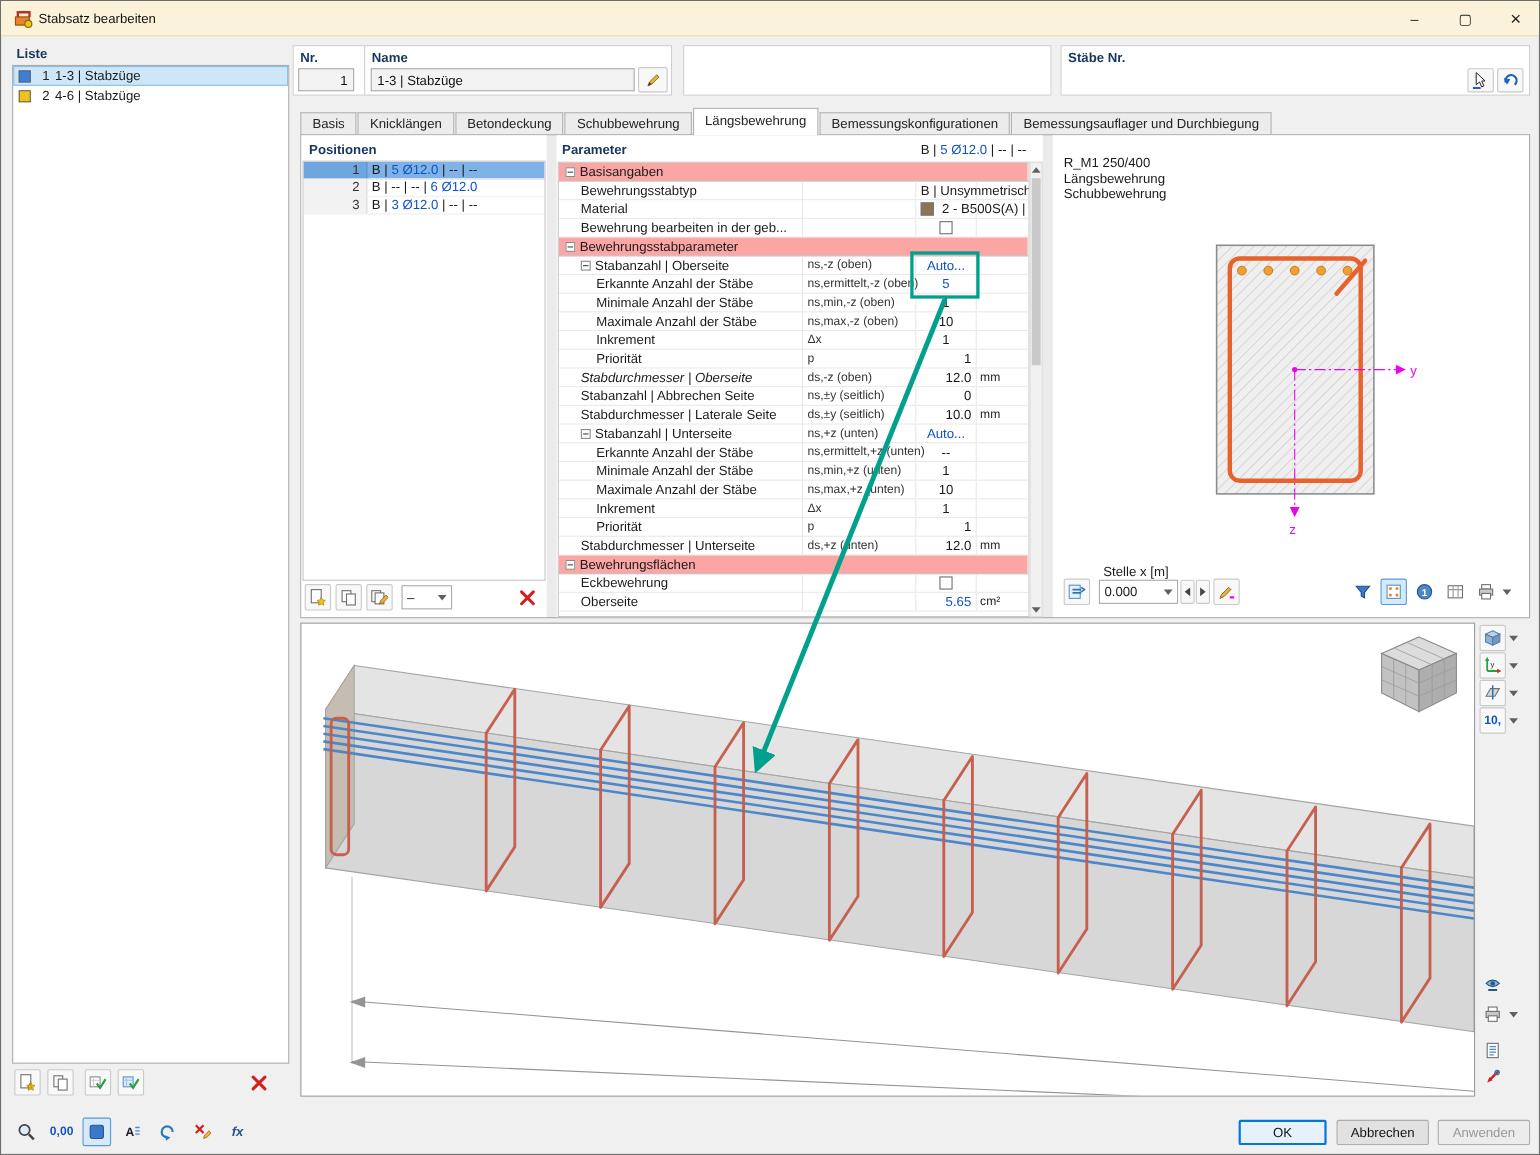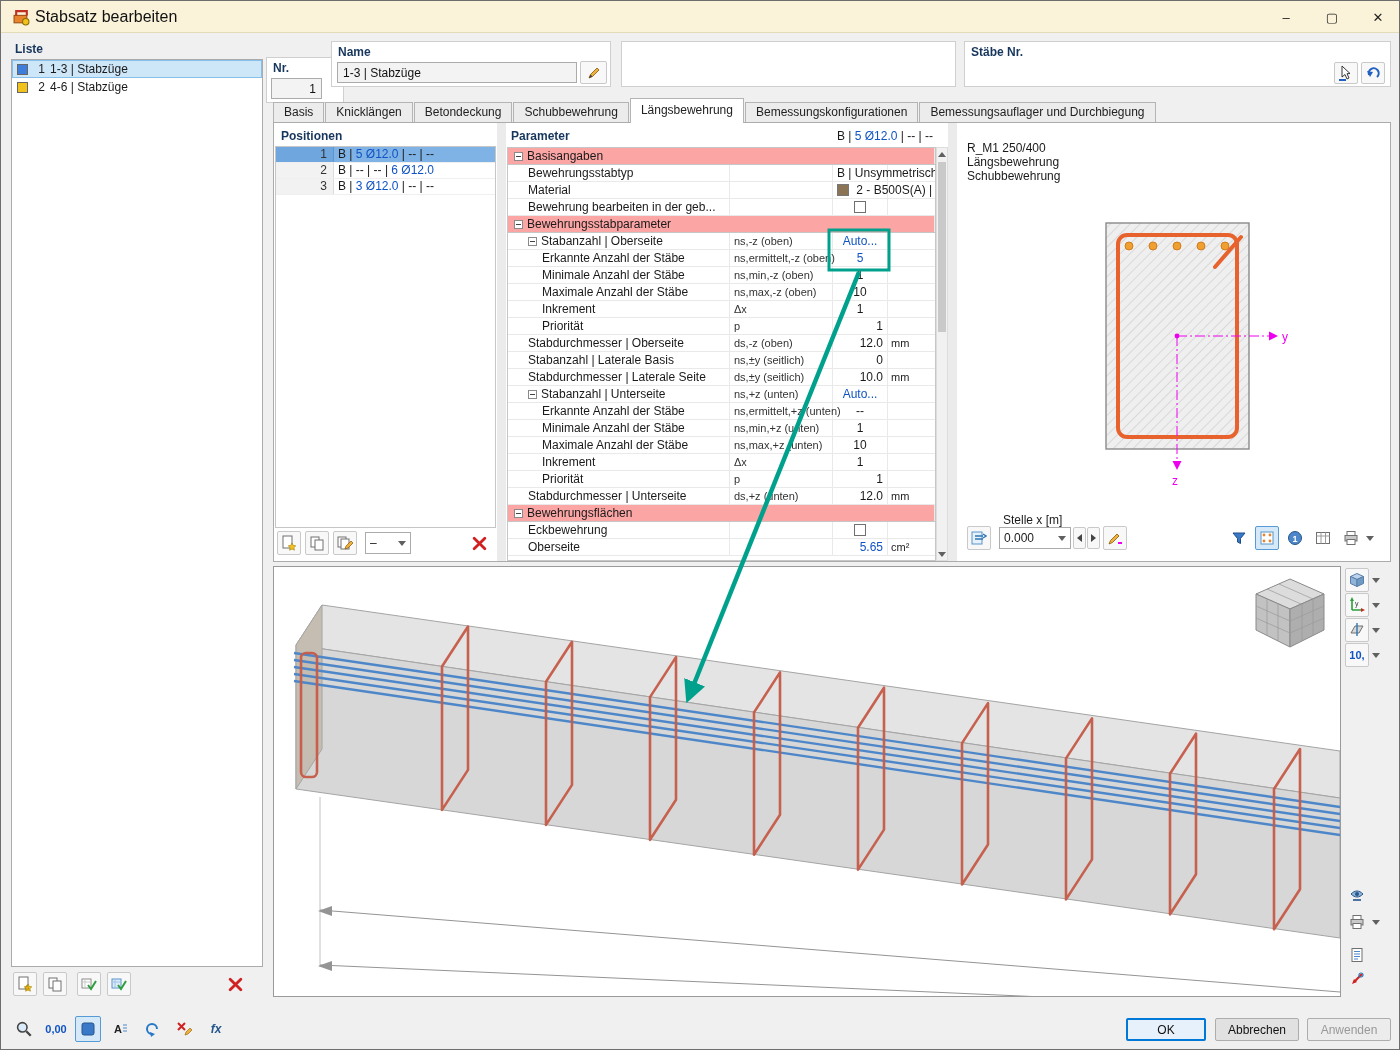--- a/index.html
+++ b/index.html
@@ -11,7 +11,7 @@
   
   .titlebar { left:0; top:0; width:1400px; height:32px; background:#FAF3DA; border-bottom:1px solid #E4DBB8;
               display:flex; align-items:center; }
-  .title-text { margin-left:8px; font-size:16px; color:#111; }
+  .title-text { margin-left:8px; font-size:12px; color:#111; }
   .win-btn { position:absolute; top:0; width:46px; height:32px; display:flex; align-items:center; justify-content:center;
              font-size:13px; color:#222; background:transparent; }
 

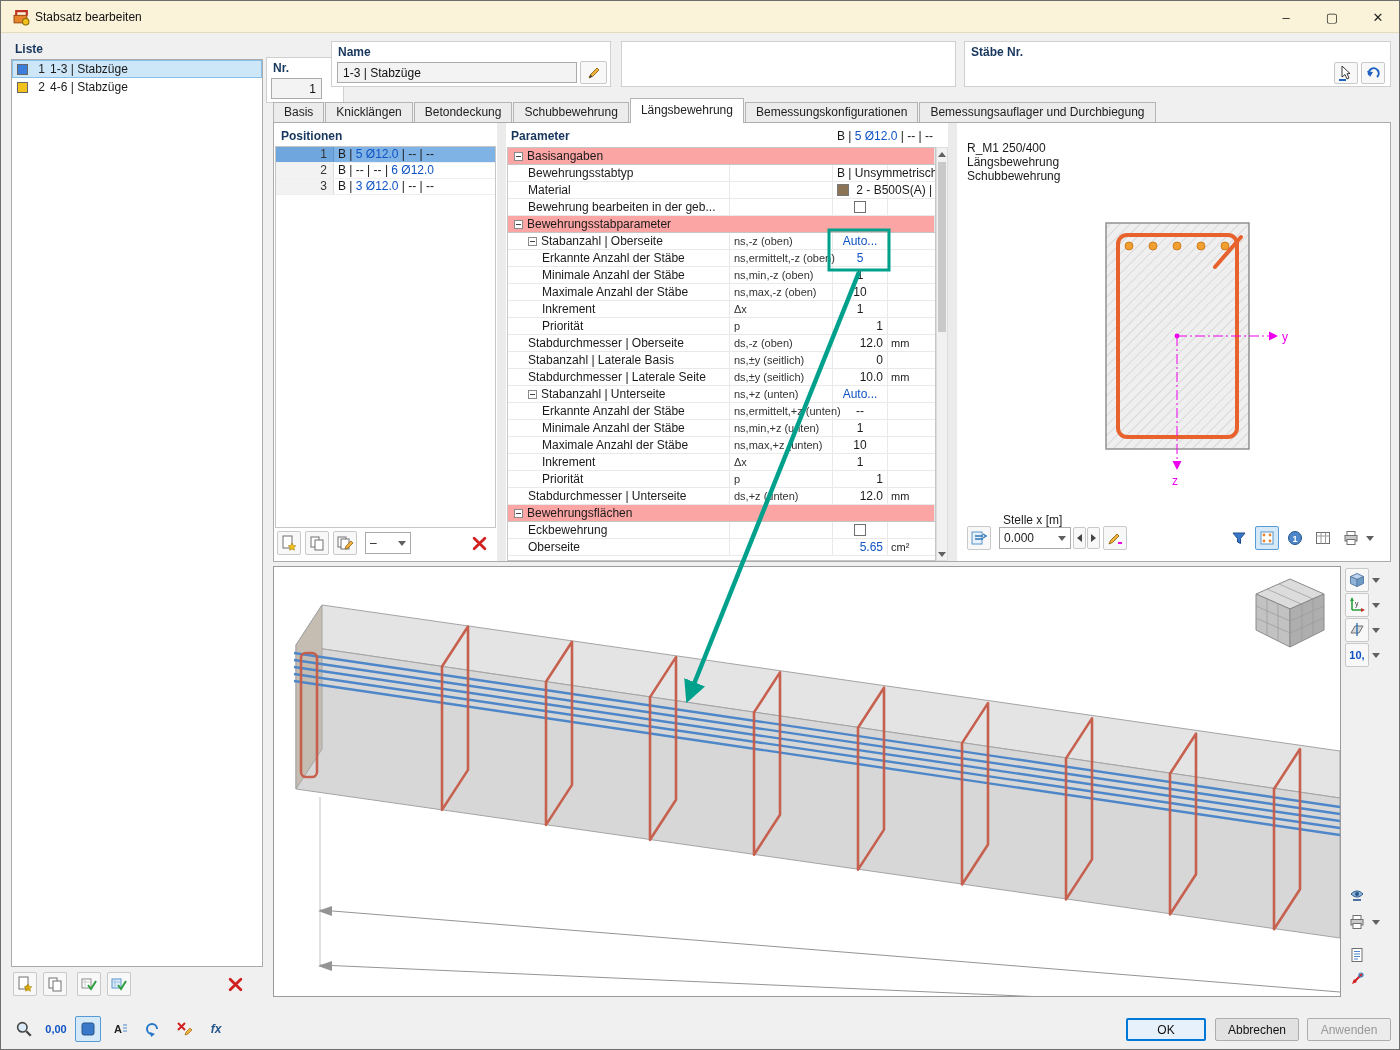--- a/index.html
+++ b/index.html
@@ -159,7 +159,7 @@
     </svg>
   </div>
 
-  <div class="abs grp" style="left:265px;top:56px;width:78px;height:46px">
+  <div class="abs grp" style="left:265px;top:40px;width:78px;height:46px">
     <div class="abs panel-label" style="left:6px;top:3px">Nr.</div>
     <input class="abs tinput right" style="left: 4px; top: 20px; width: 51px;" readonly="" value="1">
   </div>

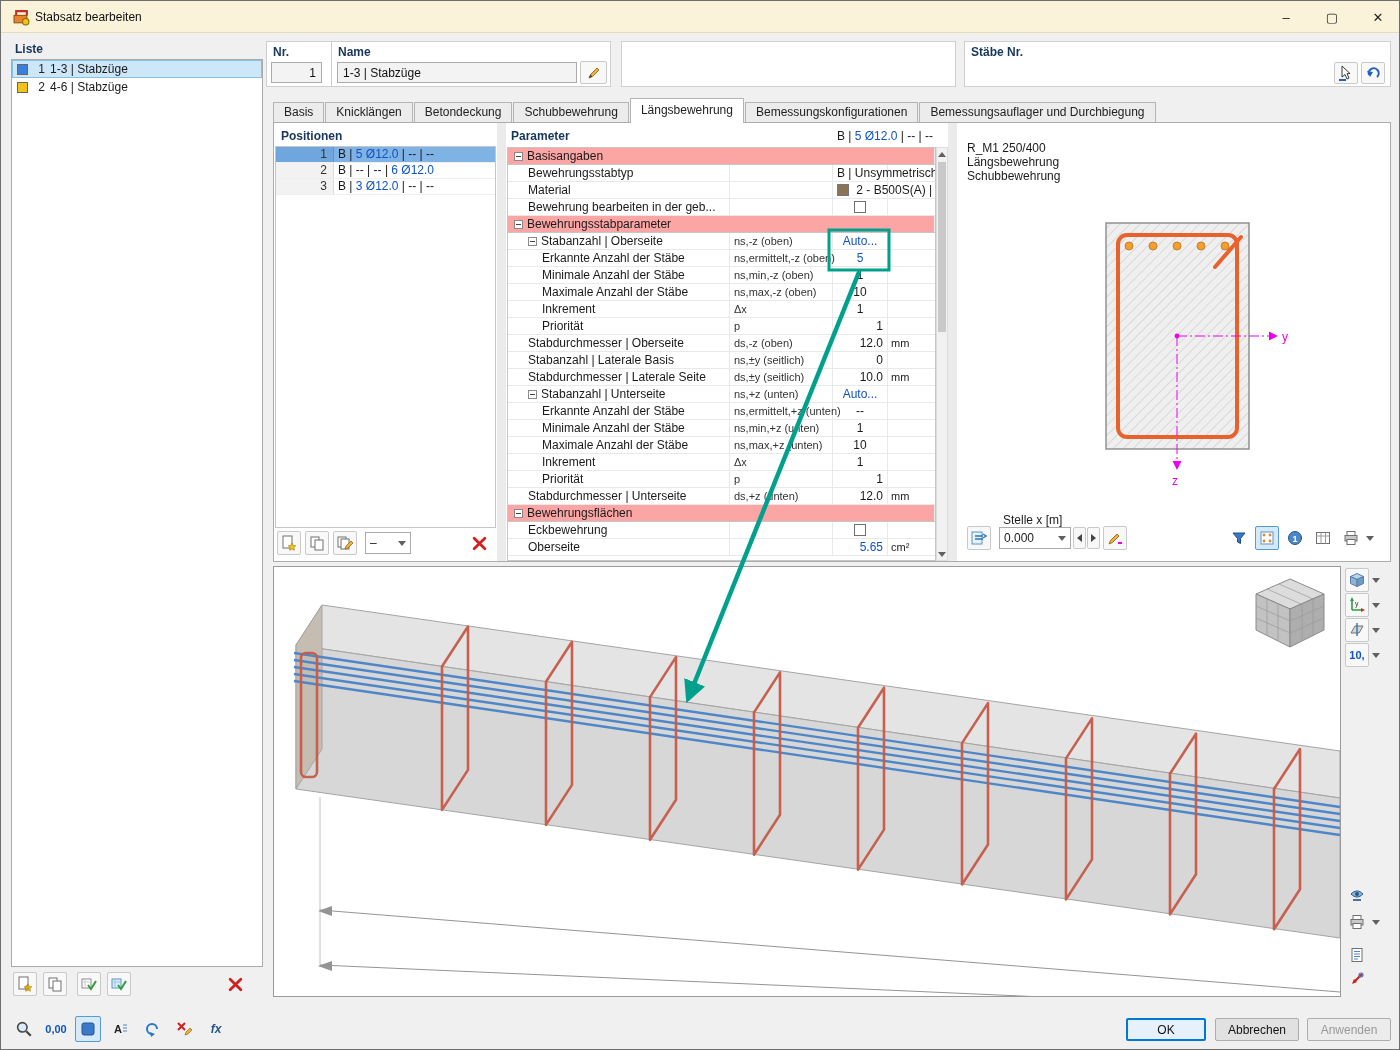--- a/index.html
+++ b/index.html
@@ -412,7 +412,7 @@
       </div>
 
       <div class="prow row">
-        <div class="pcell plabel" style="padding-left: 20px;">
+        <div class="pcell plabel" style="padding-left: 20px; font-style: italic;">
 
           <span>Stabdurchmesser | Oberseite</span>
         </div>

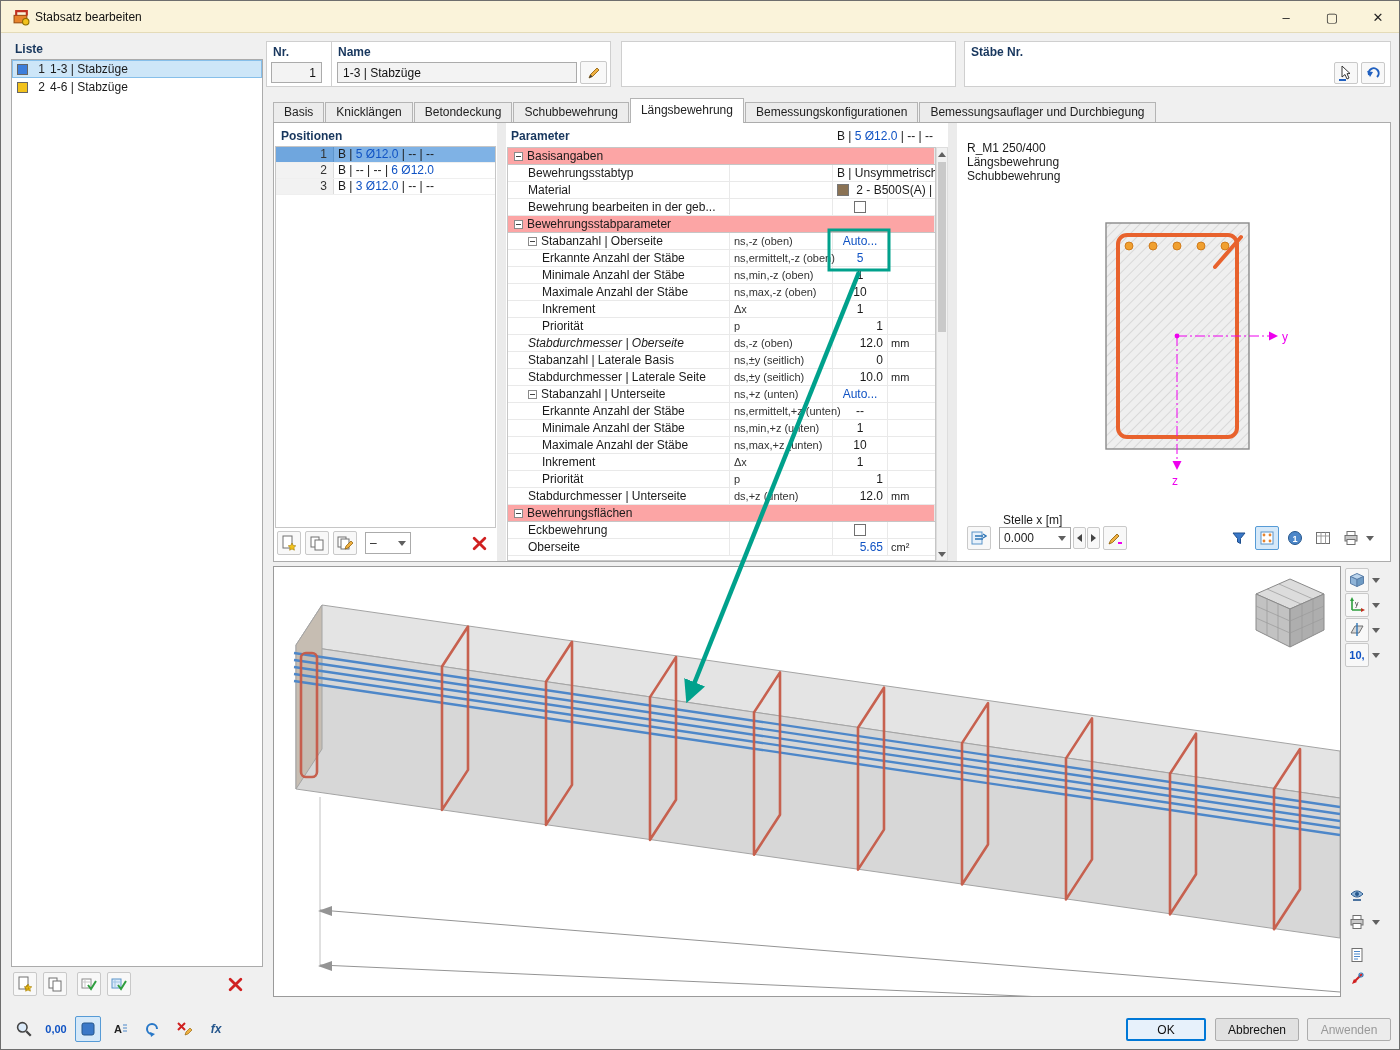--- a/index.html
+++ b/index.html
@@ -427,7 +427,7 @@
       <div class="prow row">
         <div class="pcell plabel" style="padding-left: 20px;">
 
-          <span>Stabanzahl | Laterale Basis</span>
+          <span>Stabanzahl | Abbrechen Seite</span>
         </div>
         <div class="pcell psym"><span>ns,±y (seitlich)</span></div>
         <div class="pcell pval al-right">

